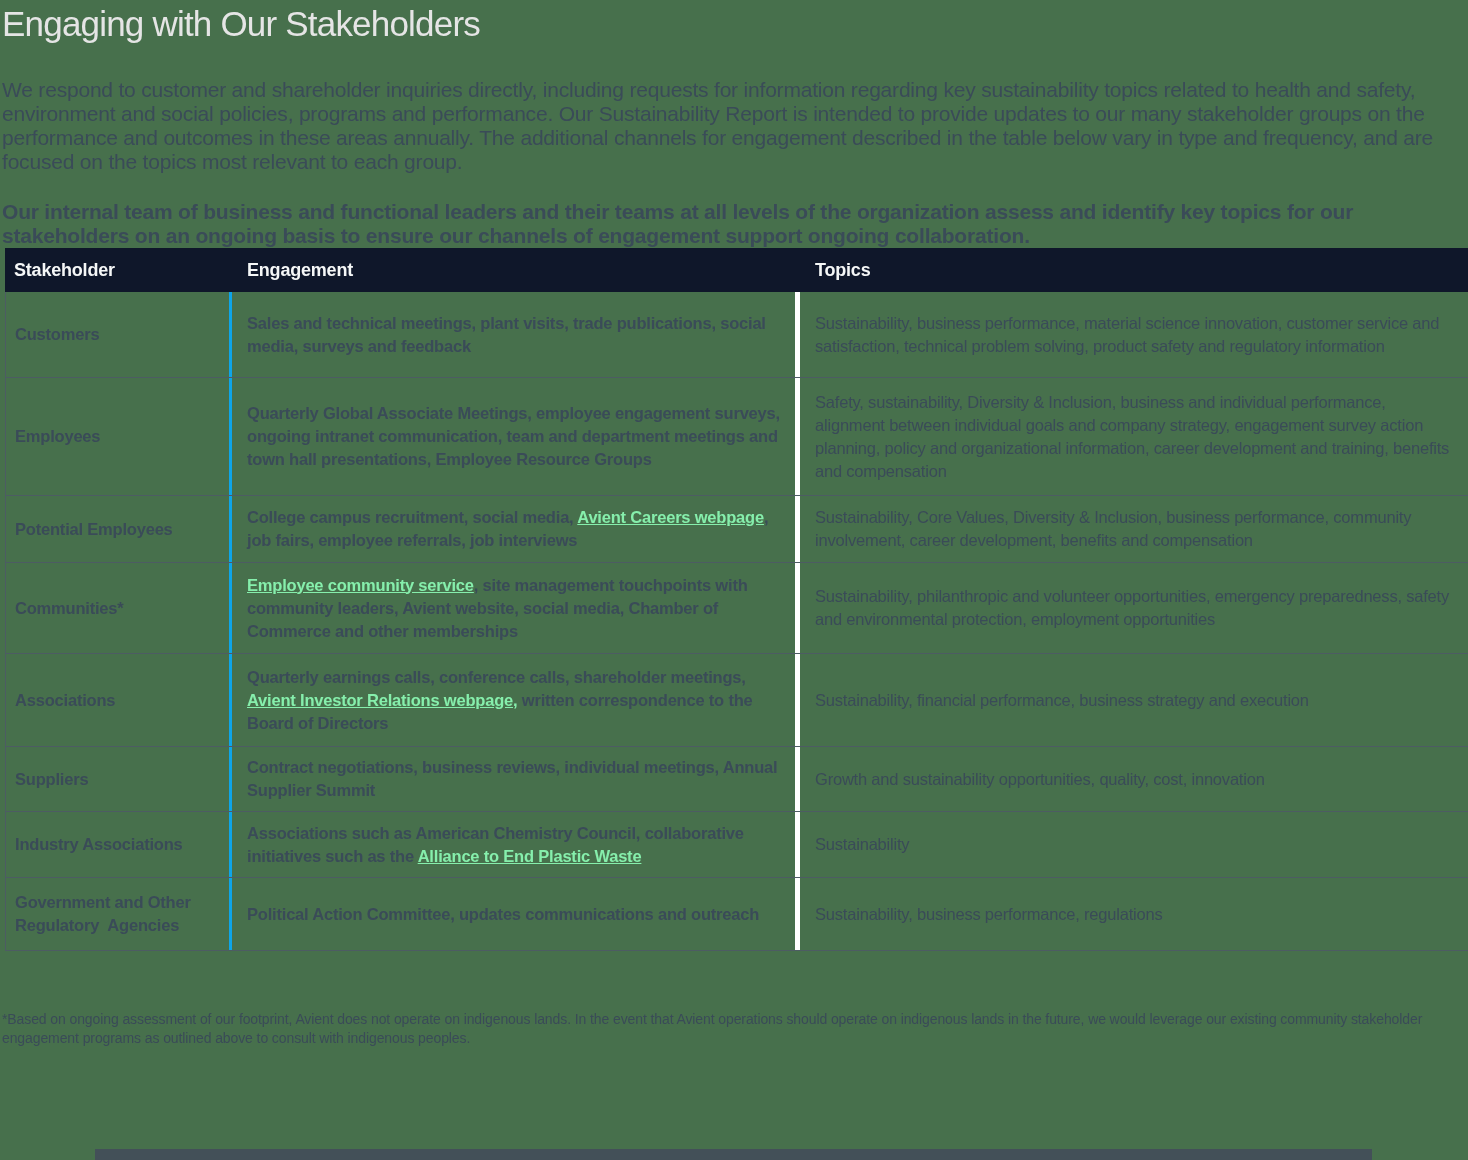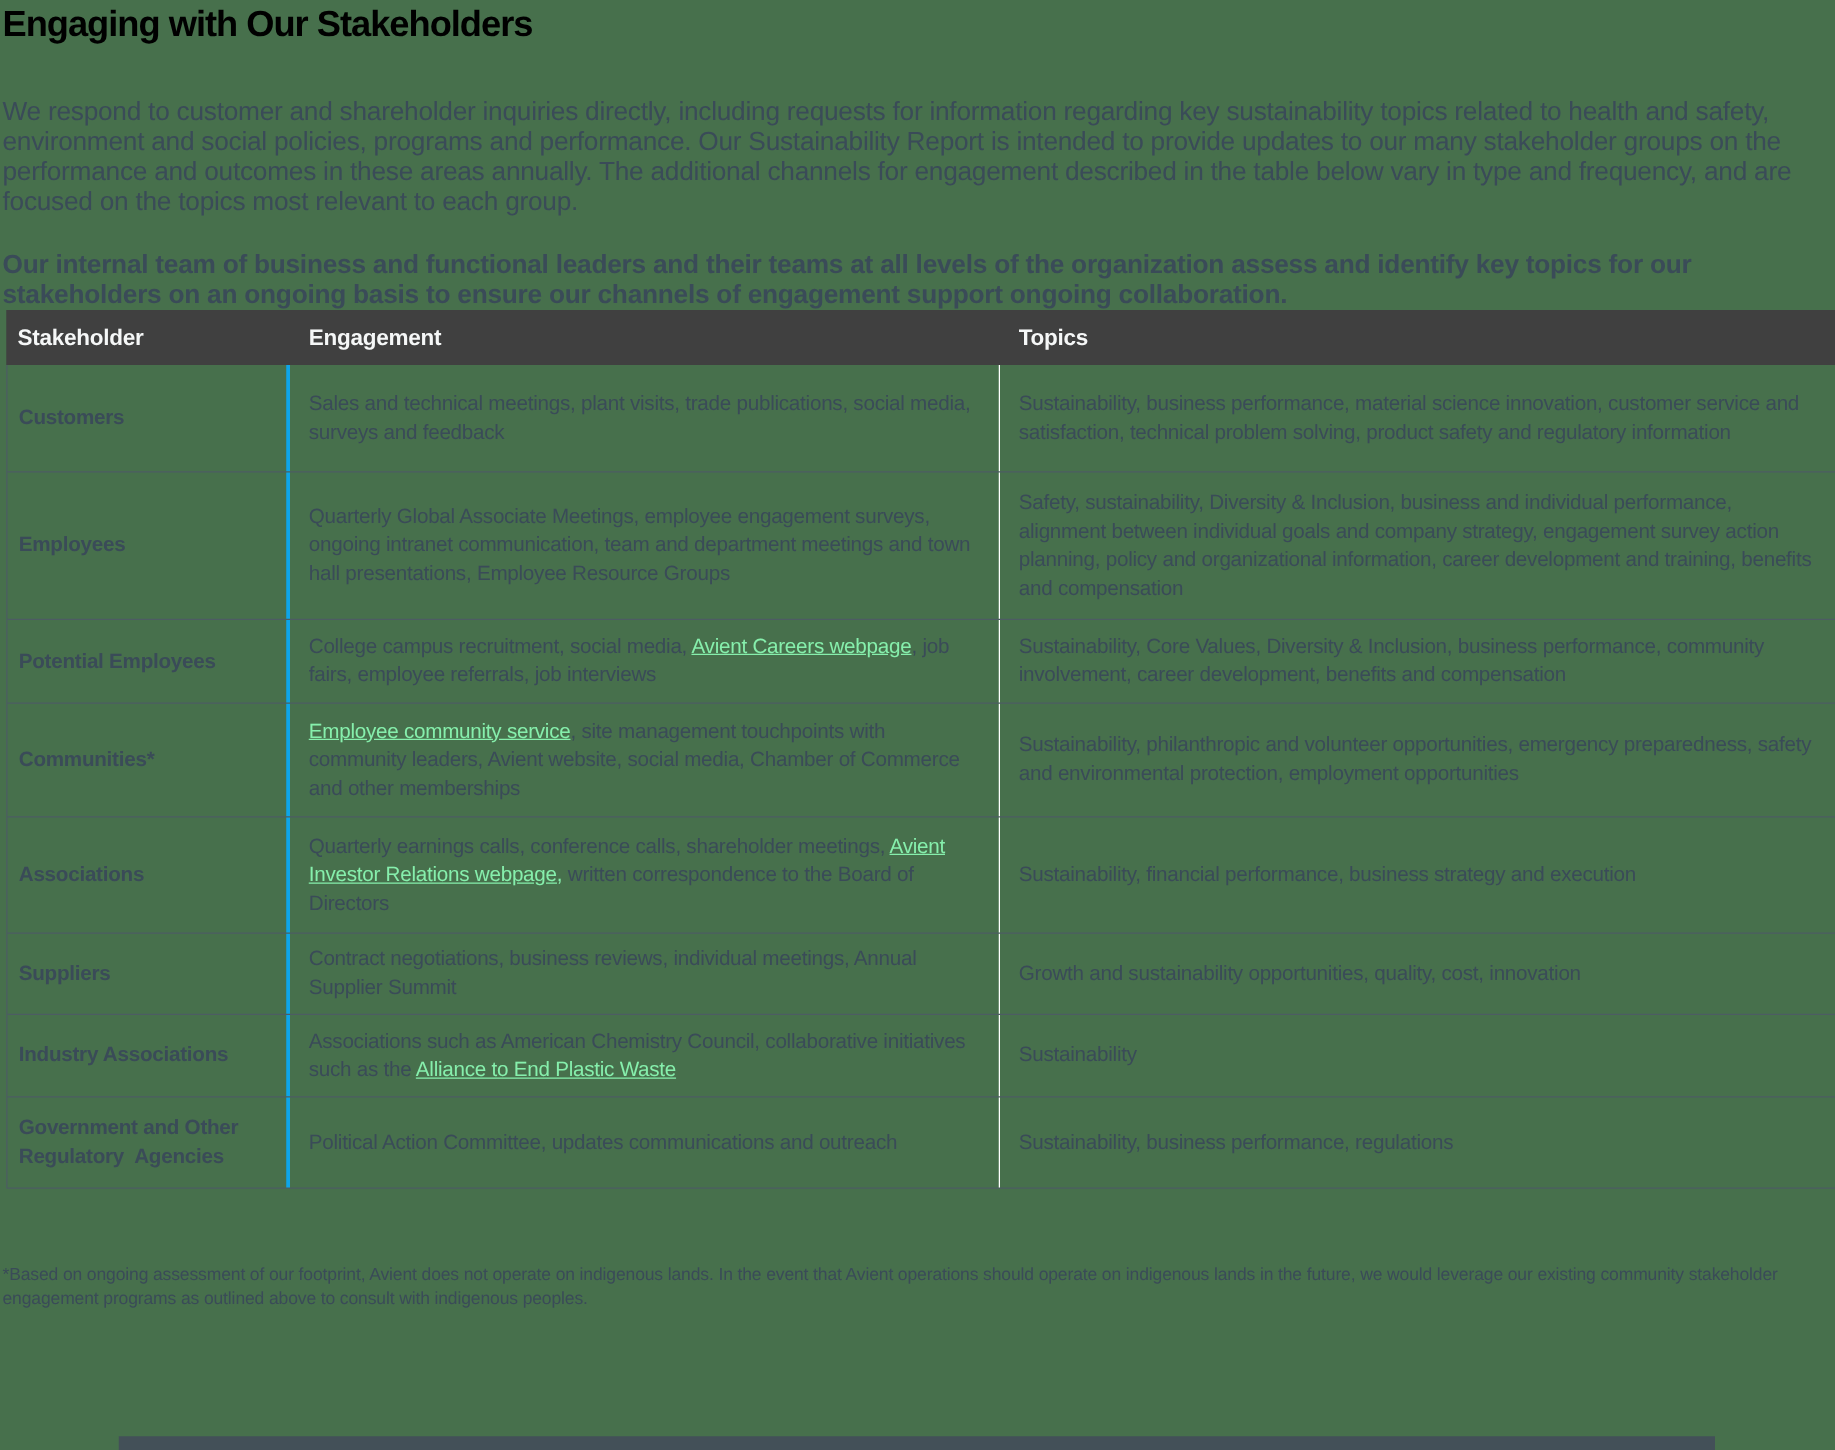--- a/index.html
+++ b/index.html
@@ -12,8 +12,8 @@
   }
   .title {
     position:absolute; left:2px; top:4px;
-    font-size:29px; font-weight:bold; letter-spacing:-0.8px;
-    color:#000000;
+    font-size:35px; font-weight:normal; letter-spacing:-0.8px;
+    color:#e5e5e5;
   }
   .intro {
     position:absolute; left:2px; top:78px; width:1462px;

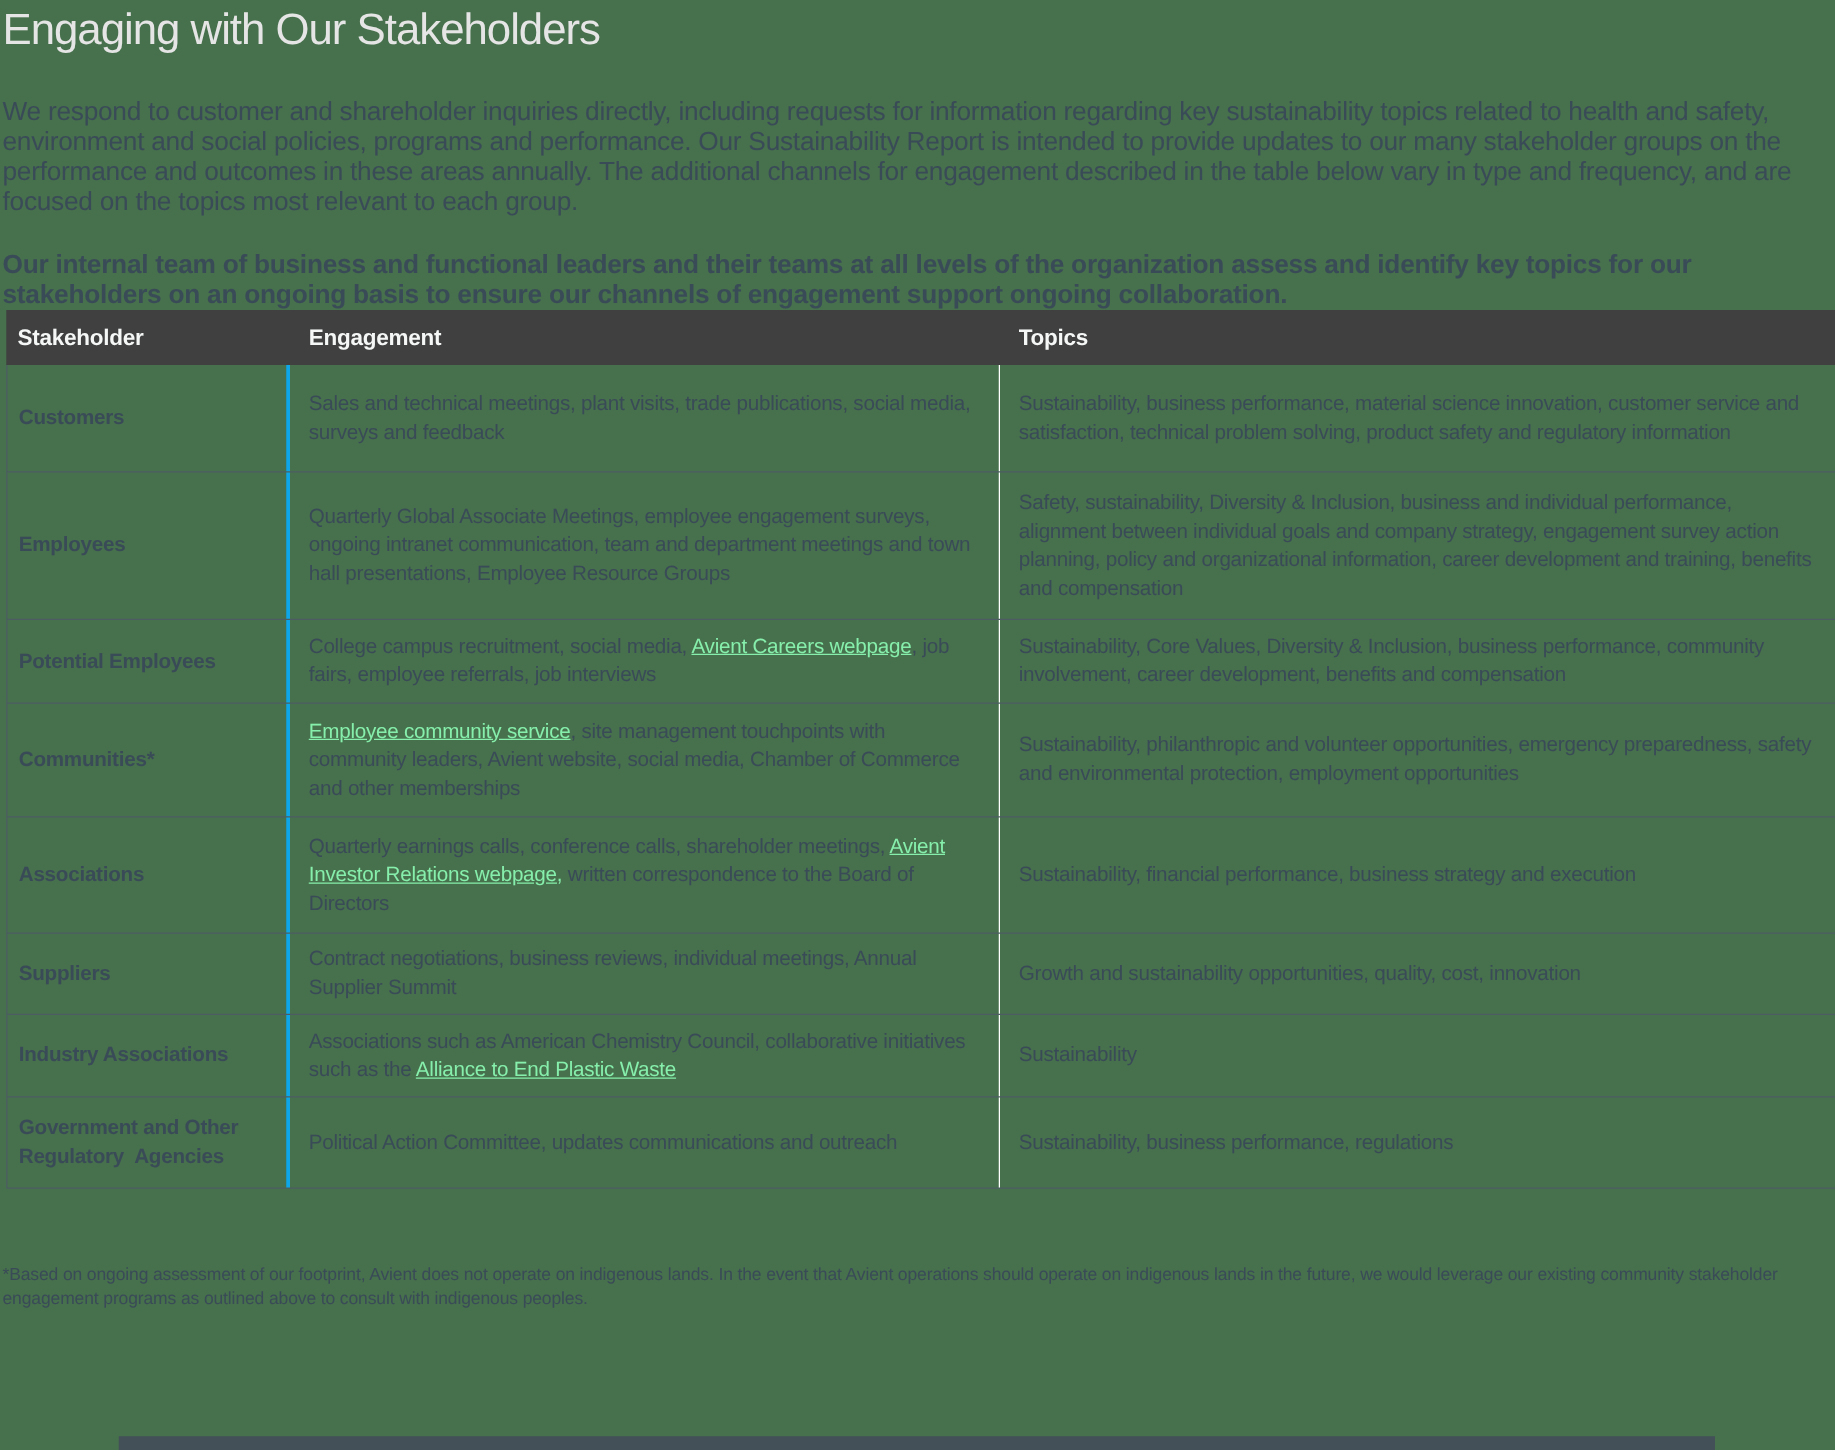--- a/index.html
+++ b/index.html
@@ -26,7 +26,7 @@
   }
   .thead {
     display:grid; grid-template-columns:227px 568px 1fr;
-    background:#404040; height:44px; align-items:center;
+    background:#0f172a; height:44px; align-items:center;
     color:#F5F7F7; font-weight:bold; font-size:18px;
   }
   .thead .hcell { padding-left:15px; }

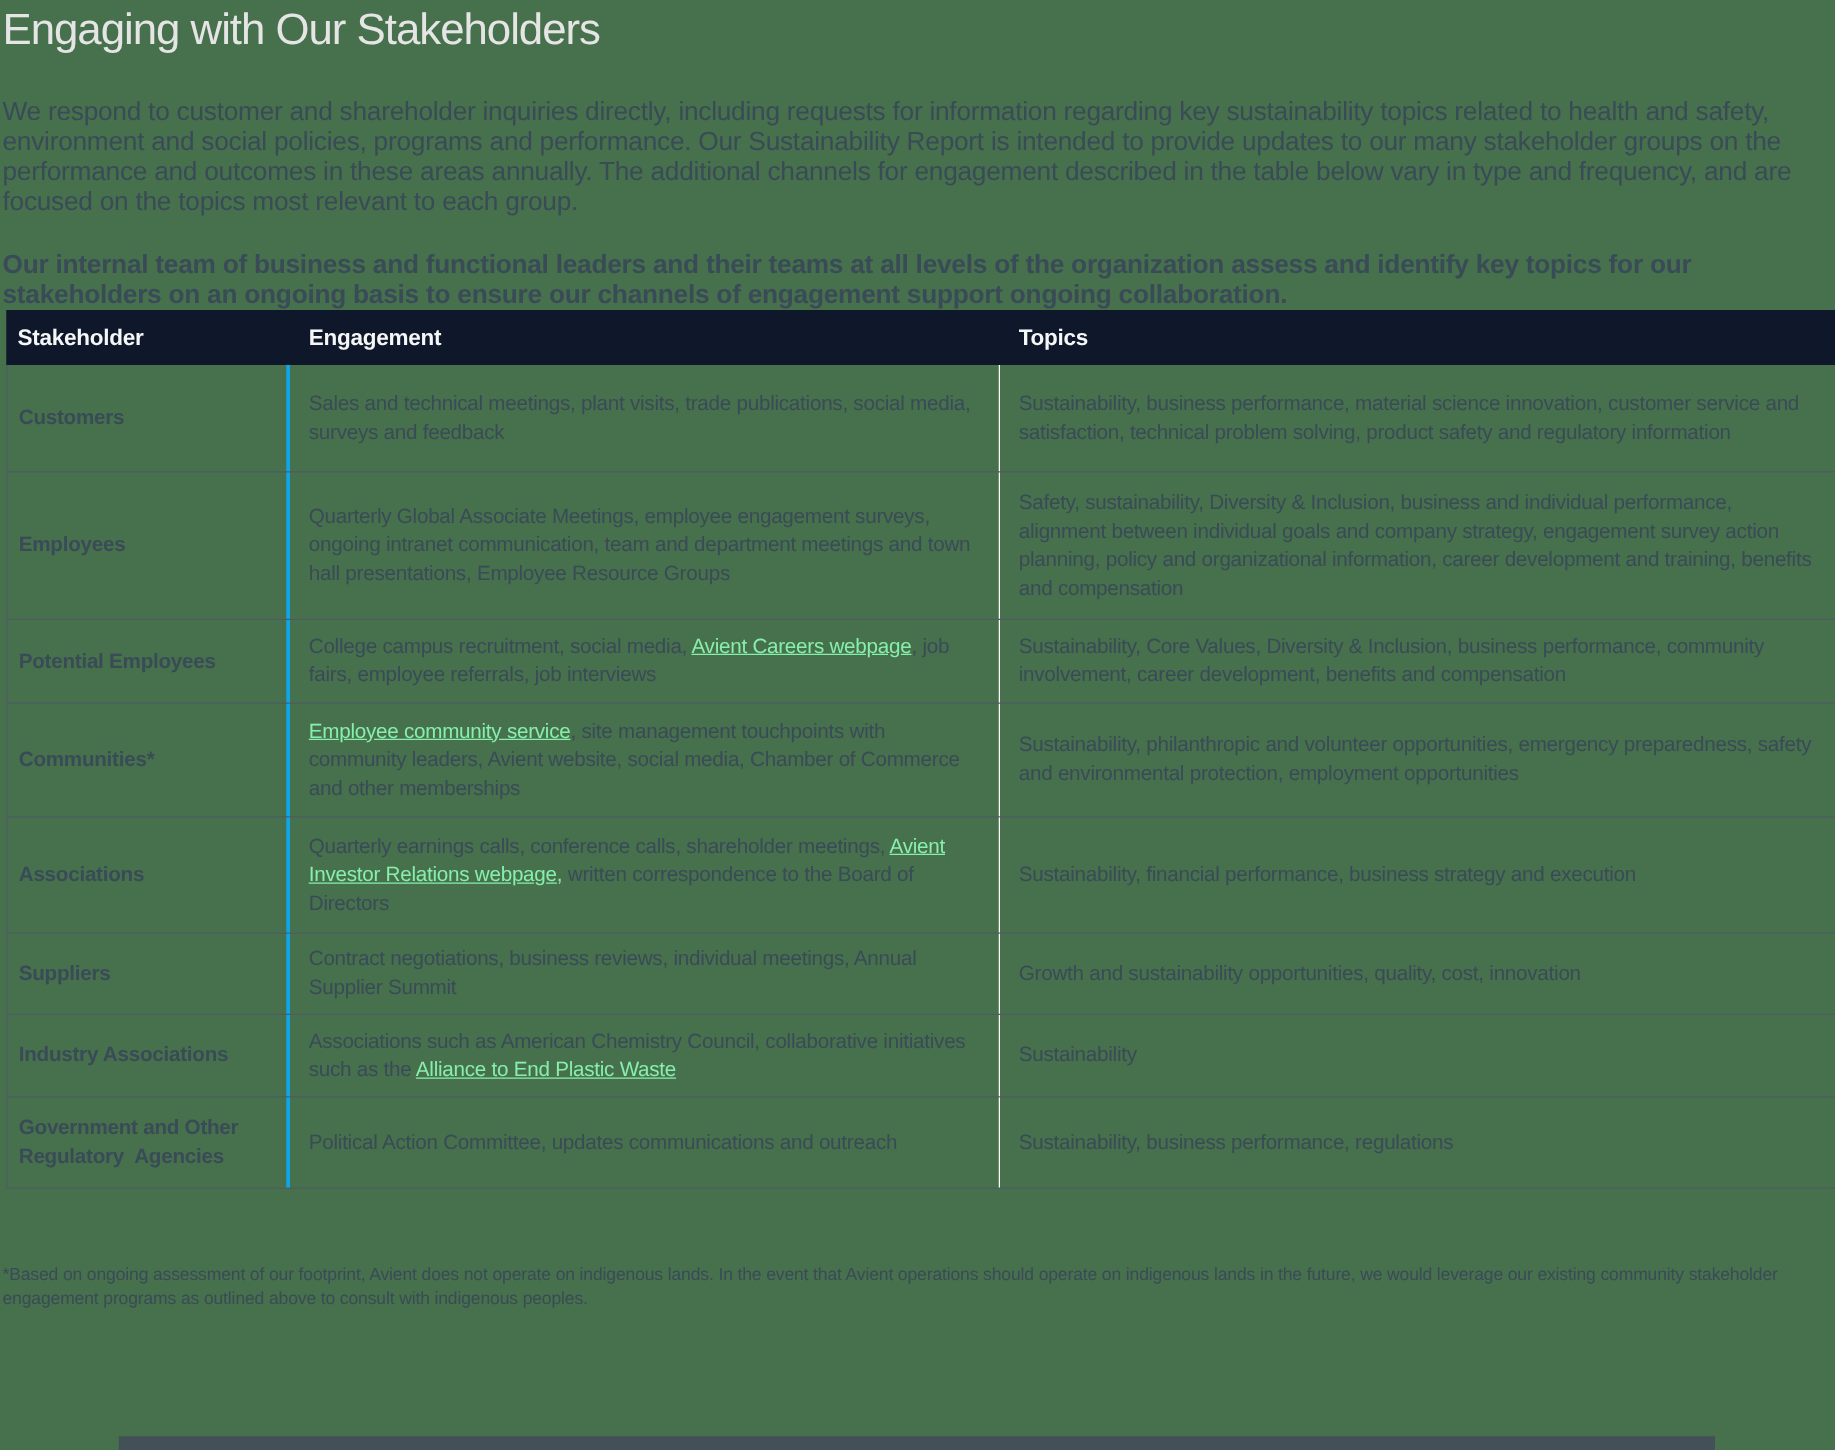--- a/index.html
+++ b/index.html
@@ -51,7 +51,7 @@
     font-weight:bold; padding-left:9px; border-right:3px solid #0ea5e9;
     white-space:pre-wrap;
   }
-  .cell.c-engagement { border-right:1px solid #ffffff; }
+  .cell.c-engagement { border-right:5px solid #ffffff;font-weight:bold; }
   .cell-inner { display:block; }
   .link { color:#86efac; text-decoration:underline; cursor:pointer; }
   .footnote {

